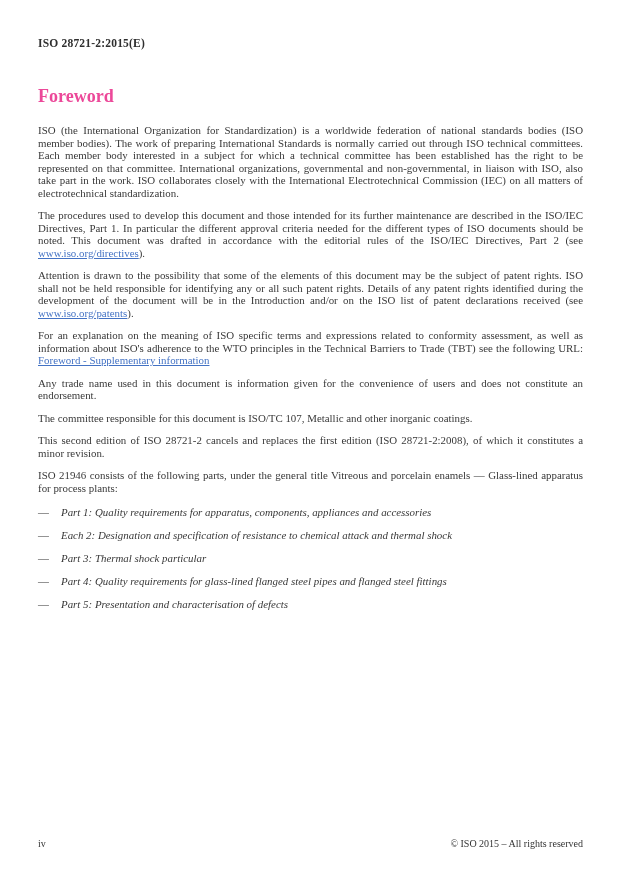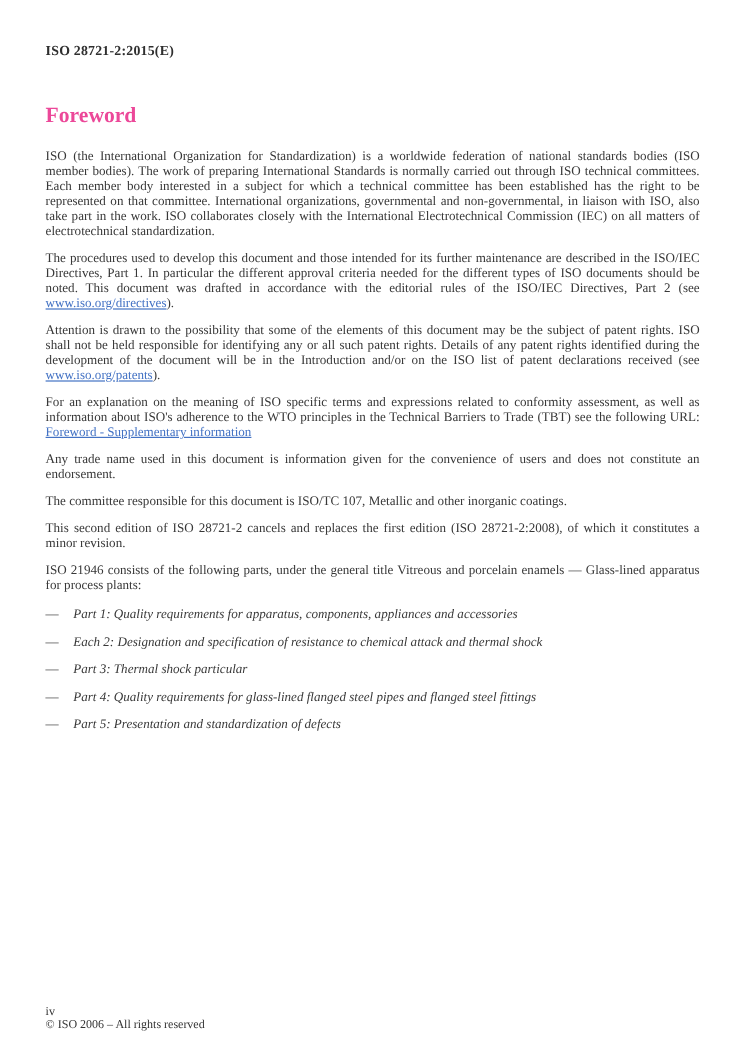--- a/index.html
+++ b/index.html
@@ -114,7 +114,7 @@
     </div>
     <div class="li">
       <span class="dash">—</span>
-      <span class="li-text">Part 5: Presentation and standardization of defects</span>
+      <span class="li-text">Part 5: Presentation and characterisation of defects</span>
     </div>
   </div>
 

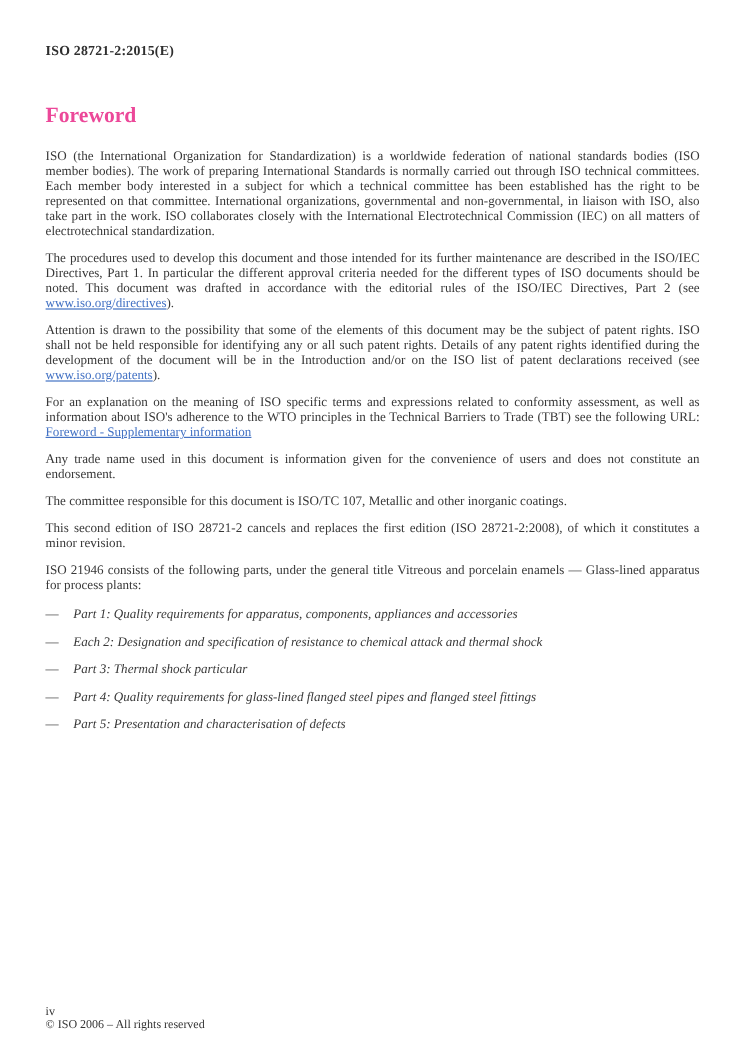--- a/index.html
+++ b/index.html
@@ -72,7 +72,6 @@
     align-items: baseline;
     font-size: 10px;
     color: #333333;
-    flex-direction: column;
   }
 </style>
 </head>

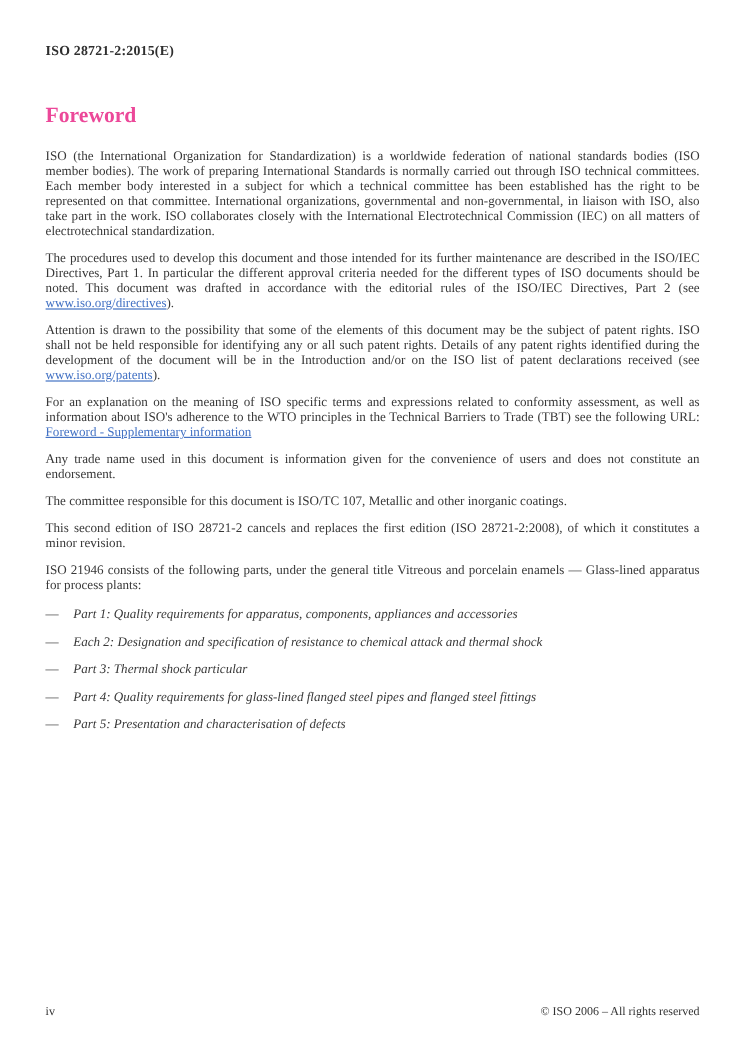--- a/index.html
+++ b/index.html
@@ -119,7 +119,7 @@
 
   <div class="footer">
     <span>iv</span>
-    <span>© ISO 2006 – All rights reserved</span>
+    <span>© ISO 2015 – All rights reserved</span>
   </div>
 
 </div>

